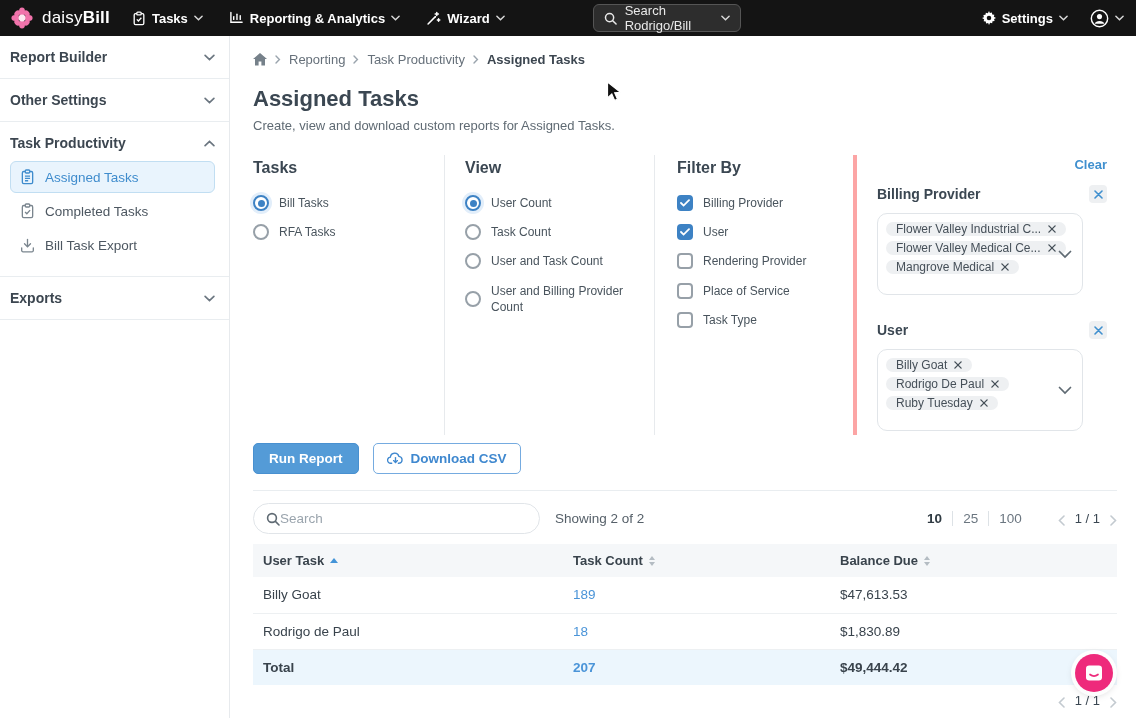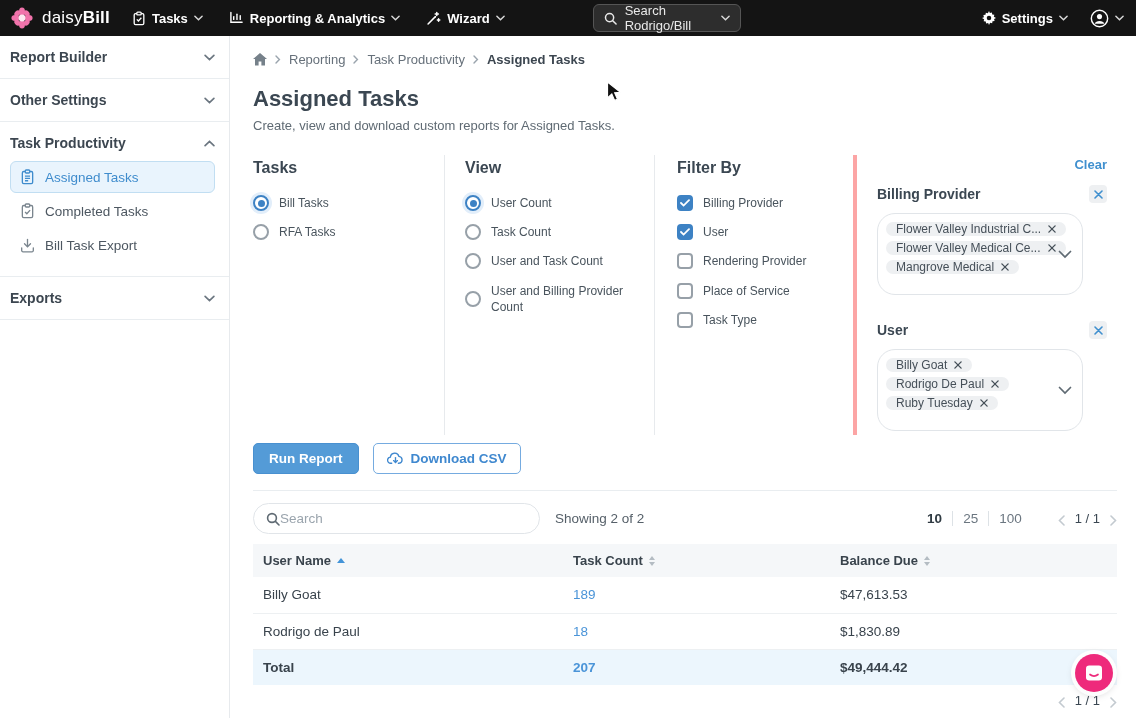--- a/index.html
+++ b/index.html
@@ -71,7 +71,7 @@
     justify-content:center; cursor:pointer; color:#4090cf; margin-right:10px; }
   .bp-group { margin-top:30px; }
   .user-group { margin-top:26px; }
-  .sel-box { width:206px; min-height:82px; border:1px solid #e1e5e9; border-radius:18px; padding:8px 26px 6px 8px;
+  .sel-box { width:206px; min-height:82px; border:1px solid #e1e5e9; border-radius:10px; padding:8px 26px 6px 8px;
     position:relative; cursor:pointer; }
   .sel-box .box-chev { position:absolute; right:10px; top:36px; color:#5f6a73; }
   .chip { display:inline-flex; align-items:center; gap:7px; background:#eef0f2; border-radius:12px;

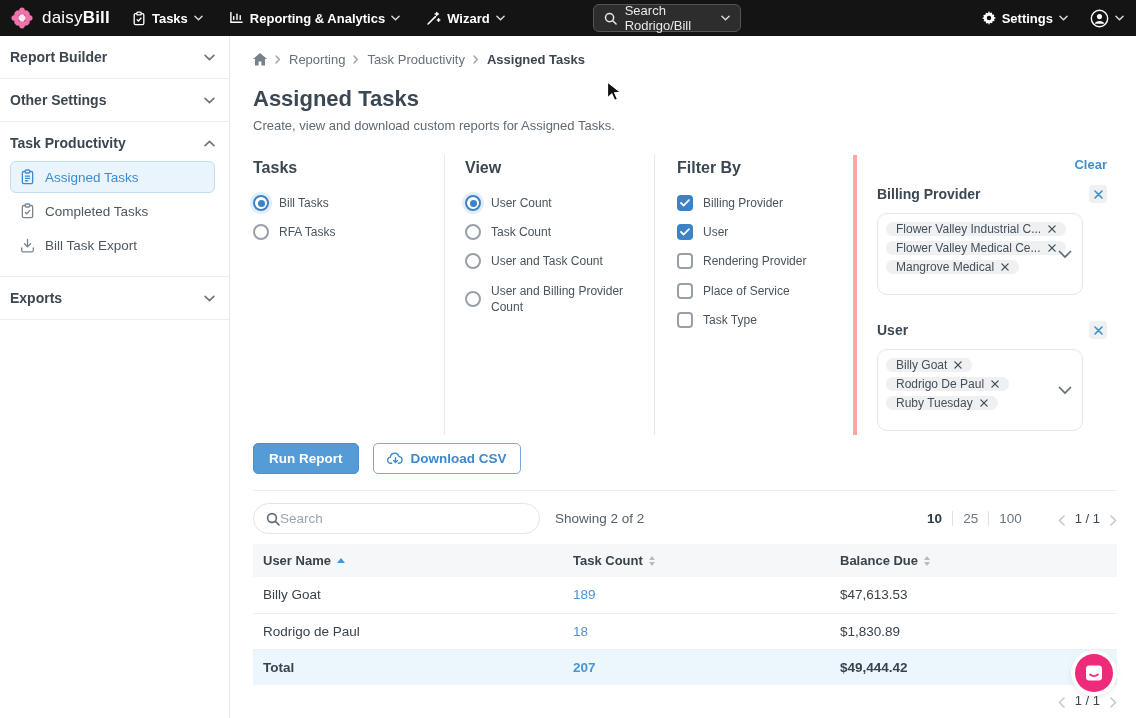--- a/index.html
+++ b/index.html
@@ -490,7 +490,7 @@
         <tr>
           <th class="col-user">
             <span class="th-inner">
-                <span>User Name</span>
+                <span>User Task</span>
                 <span class="tri-up"></span>
               </span>
           </th>

